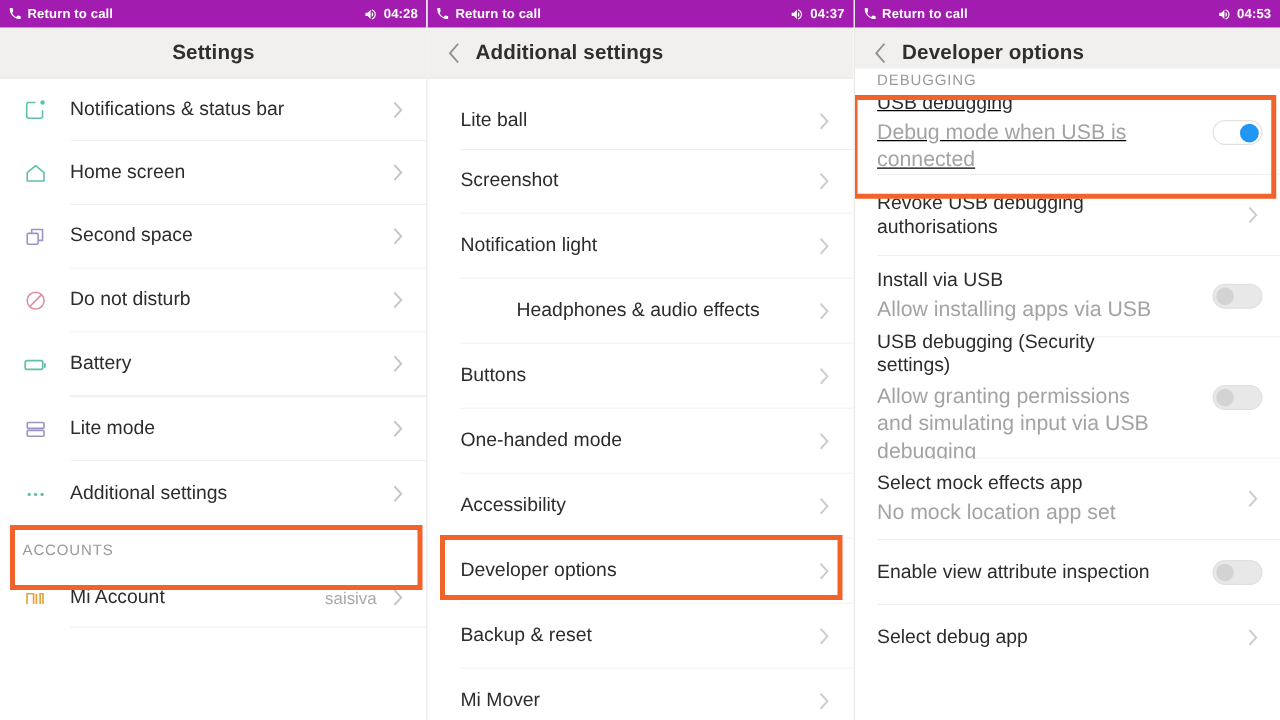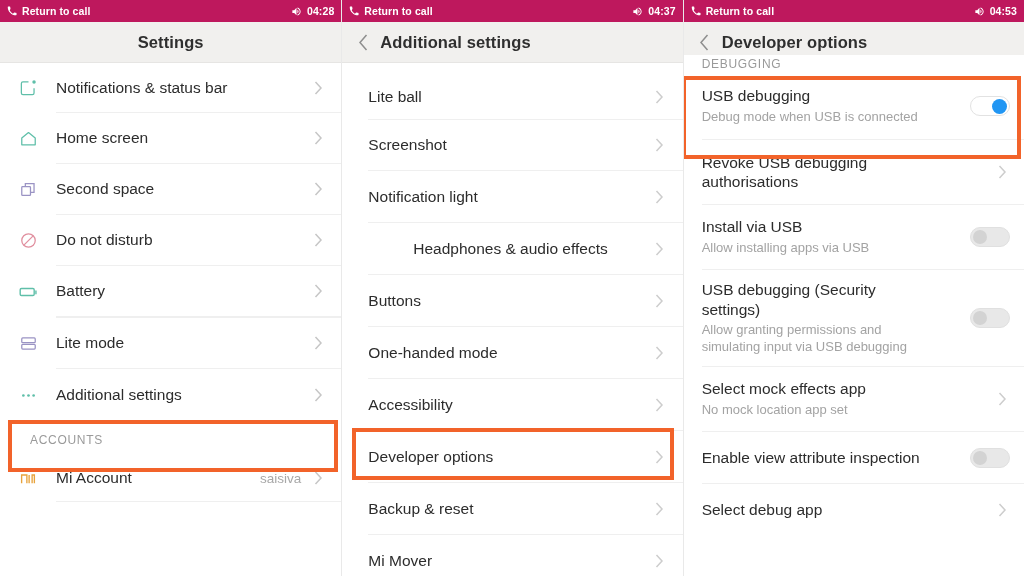--- a/index.html
+++ b/index.html
@@ -23,7 +23,7 @@
   
   .statusbar {
     height: 22px;
-    background: #be185d;
+    background: #a21caf;
     color: #ffffff;
     display: flex;
     align-items: center;

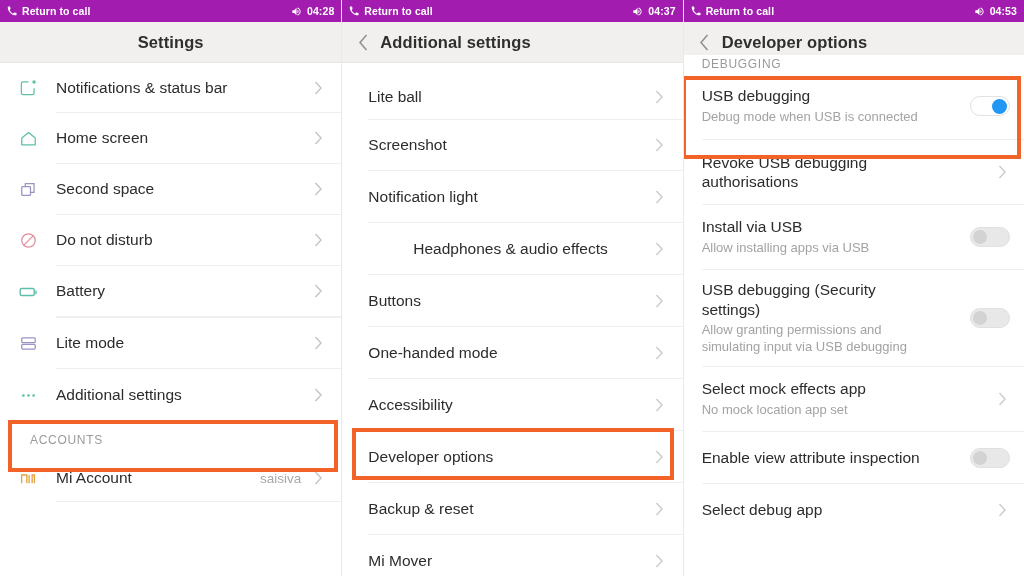--- a/index.html
+++ b/index.html
@@ -520,7 +520,7 @@
     <div class="list clip" style="height:513px; margin-top:-8px;">
       <div class="section-head" style="padding-top:2px;padding-bottom:2px;">DEBUGGING</div>
 
-      <div class="row" style="height:66px;">
+      <div class="row" style="height:66px;text-decoration:underline;">
         <div class="txtwrap">
           <div class="label">USB debugging</div>
           <div class="sublabel">Debug mode when USB is connected</div>

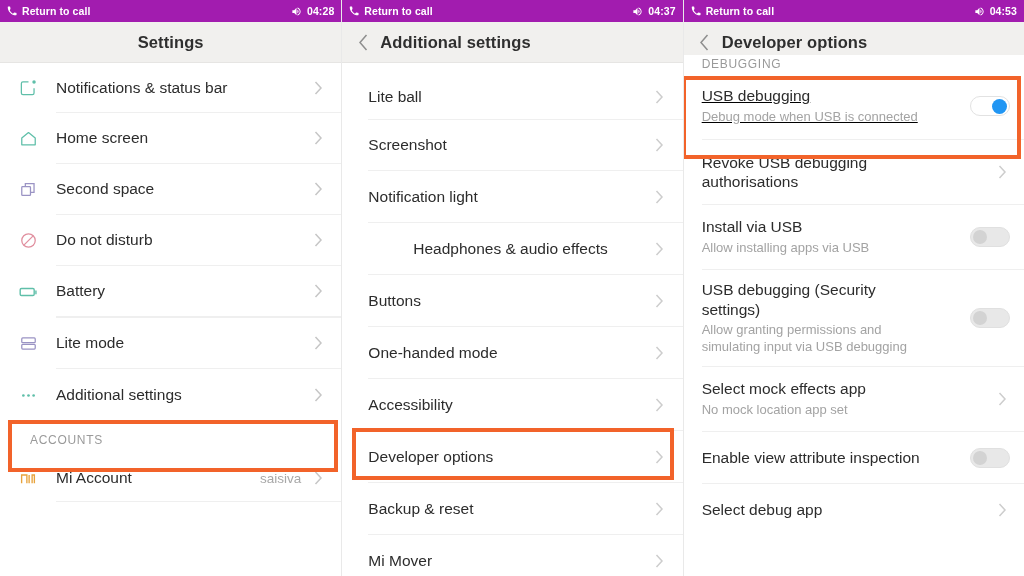--- a/index.html
+++ b/index.html
@@ -87,7 +87,7 @@
     line-height: 1.25;
   }
   .row .sublabel {
-    font-size: 13px;
+    font-size: 17px;
     color: #a3a3a3;
     line-height: 1.3;
     margin-top: 3px;

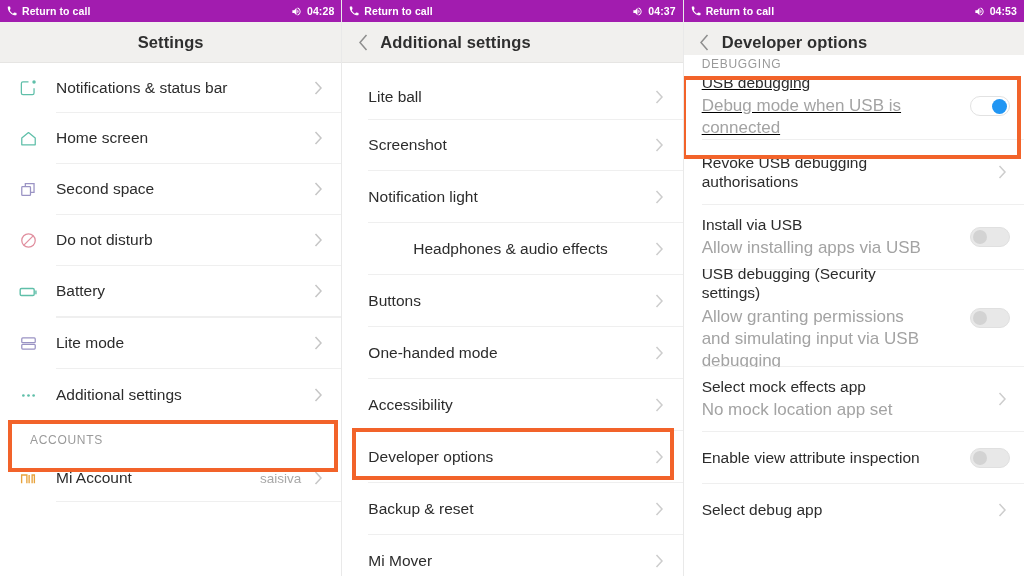--- a/index.html
+++ b/index.html
@@ -120,7 +120,7 @@
     padding: 12px 0 8px 18px;
     background: #ffffff;
   }
-  .section-head.left { padding-left: 30px; }
+  .section-head.left { padding-left: 18px; }
 
   
   .toggle {

